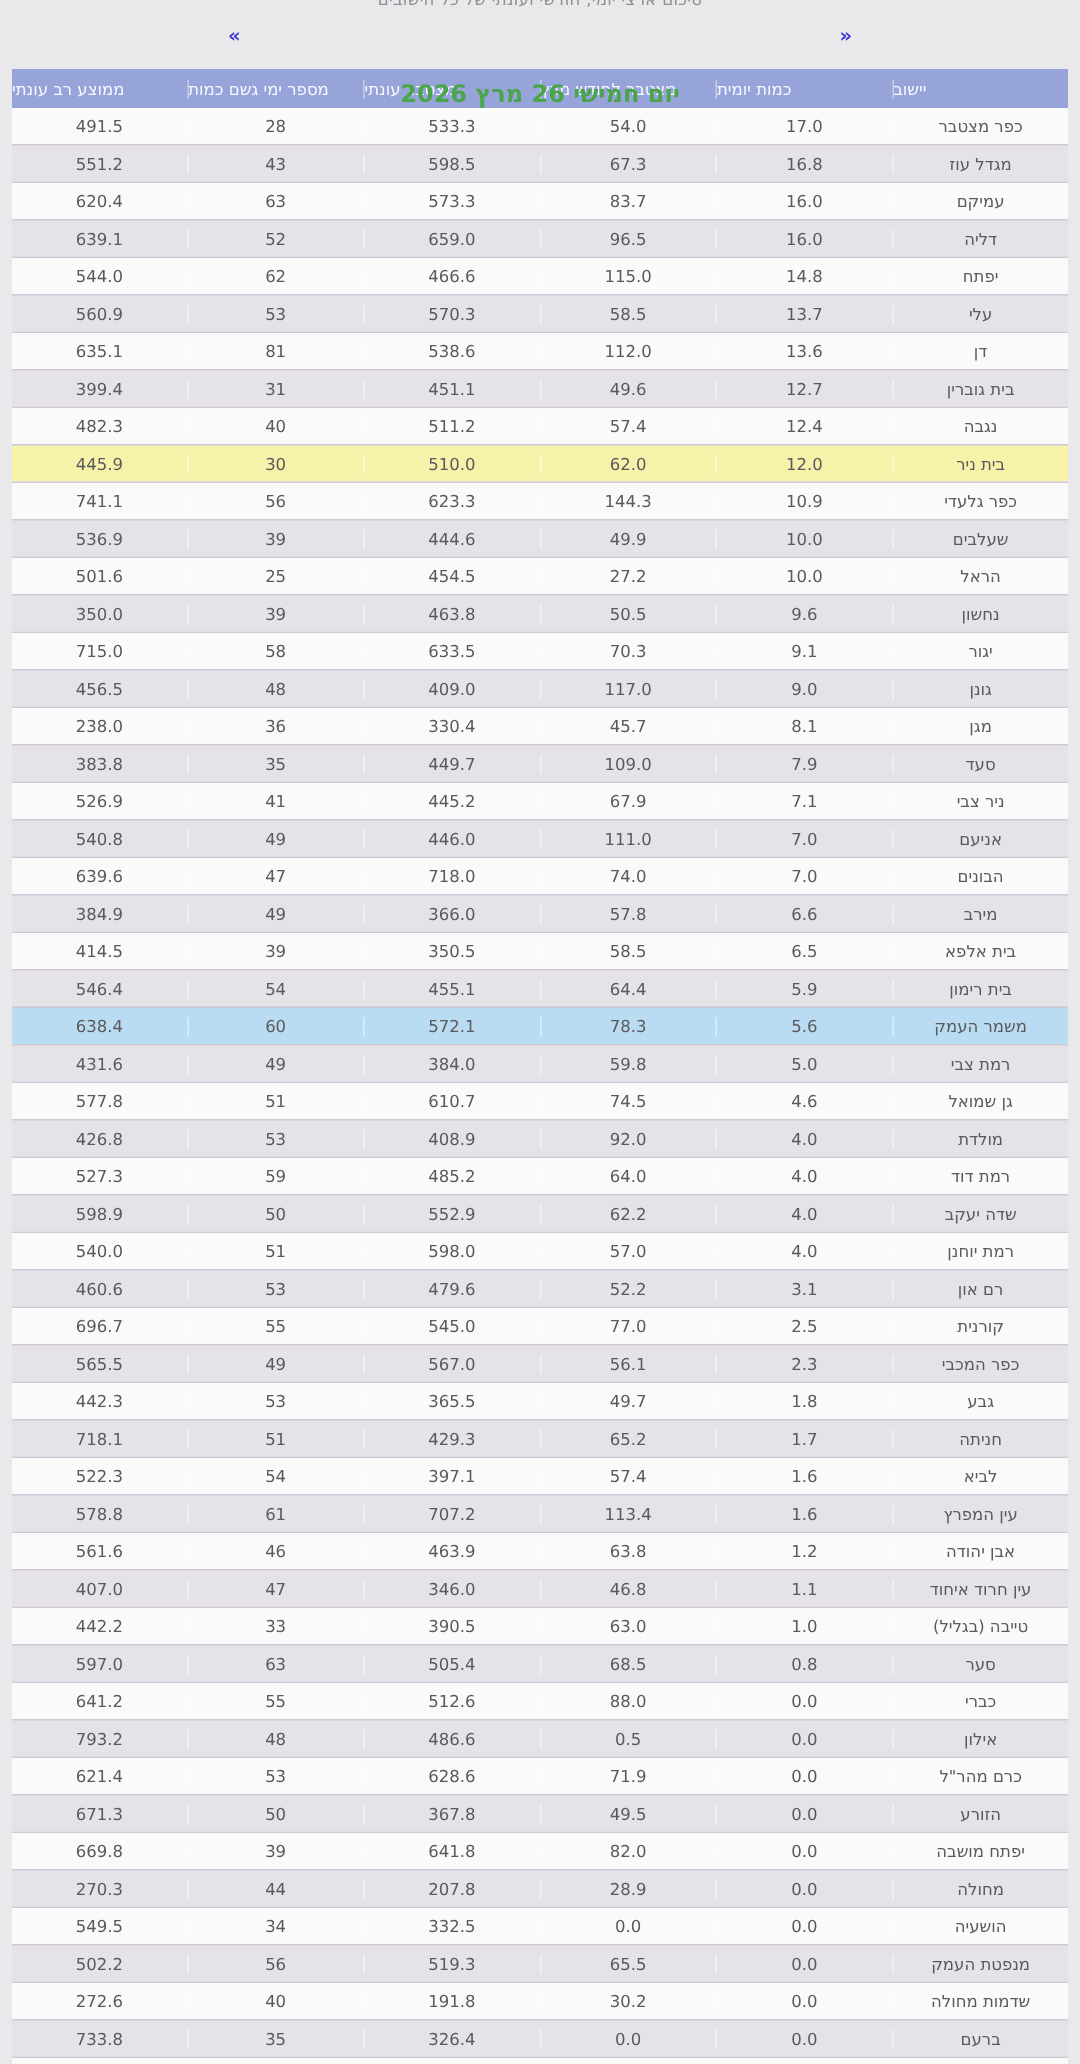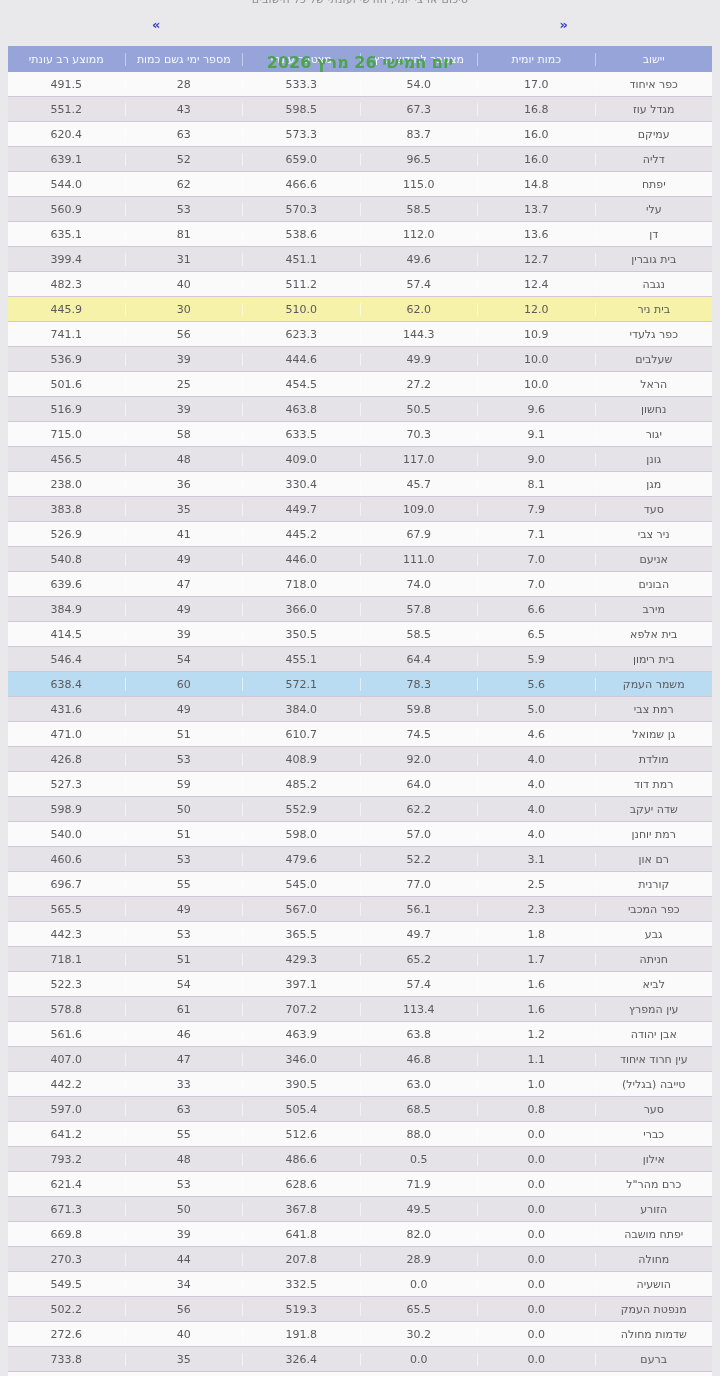--- a/index.html
+++ b/index.html
@@ -32,7 +32,7 @@
     background:var(--header-bg,#96a4da);color:#f7f9ff;font-size:11px;
   }
   .thead > div{
-    flex:1 1 0;text-align:center;white-space:nowrap;overflow:hidden;
+    flex:1 1 0;text-align:left;white-space:nowrap;overflow:hidden;
   }
   .thead > div + div{border-inline-start:1px solid rgba(255,255,255,.45);}
   .row{

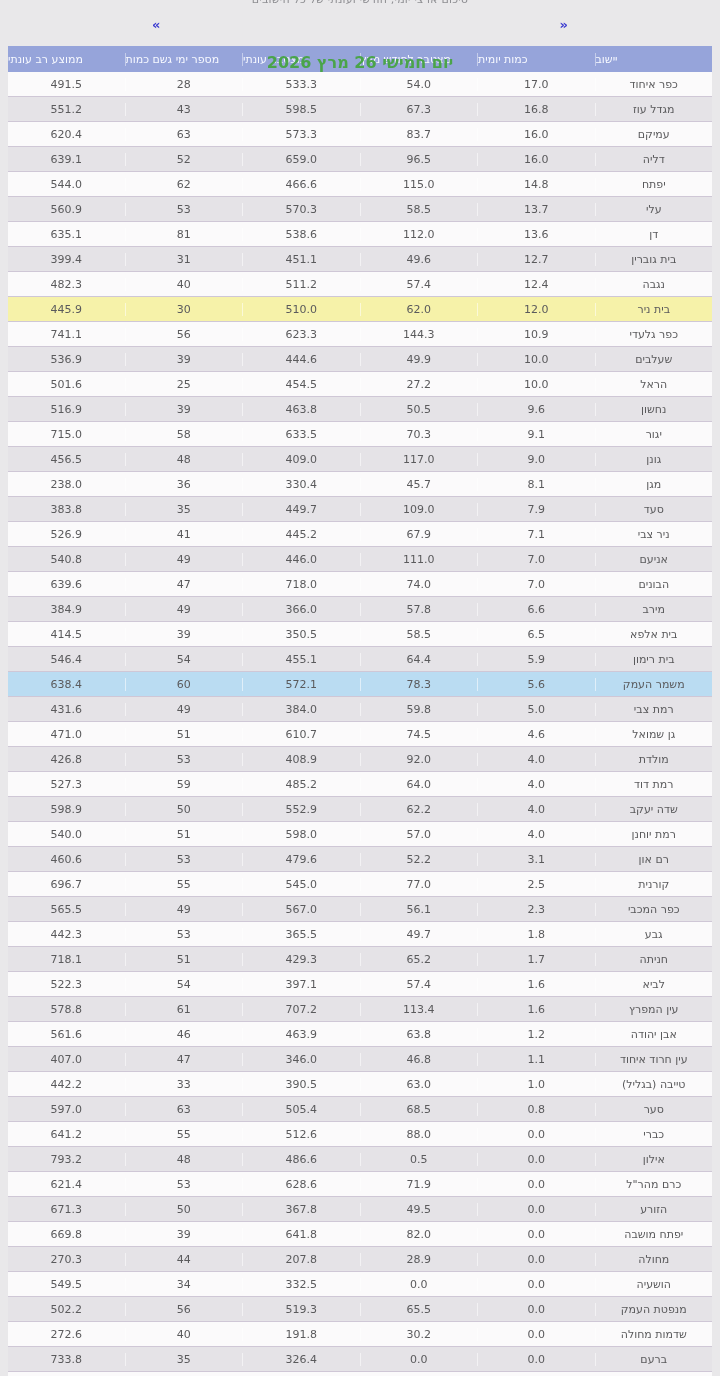--- a/index.html
+++ b/index.html
@@ -74,7 +74,7 @@
   </div>
   <div class="tbody">
       <div class="row">
-        <div>כפר איחוד</div>
+        <div>כפר מצטבר</div>
         <div>17.0</div>
         <div>54.0</div>
         <div>533.3</div>

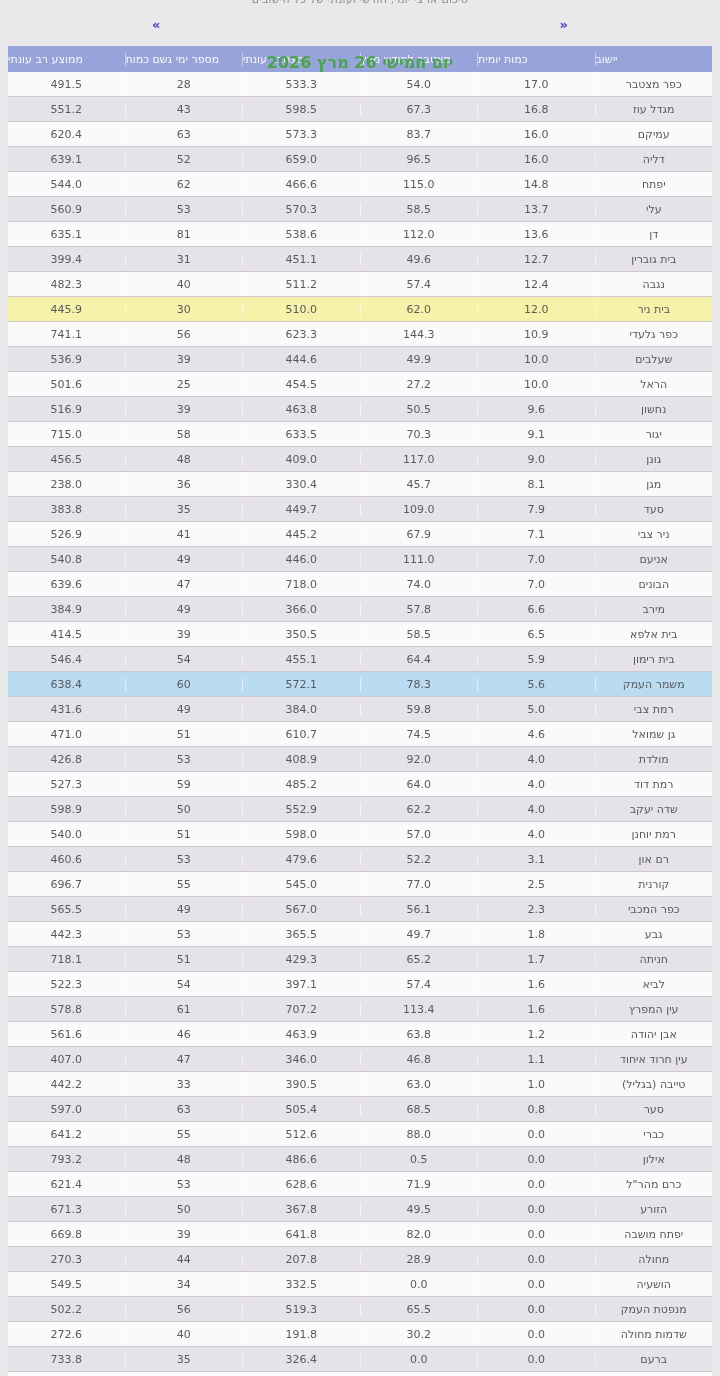--- a/index.html
+++ b/index.html
@@ -183,7 +183,7 @@
         <div>50.5</div>
         <div>463.8</div>
         <div>39</div>
-        <div>516.9</div>
+        <div>350.0</div>
       </div>
       <div class="row">
         <div>יגור</div>

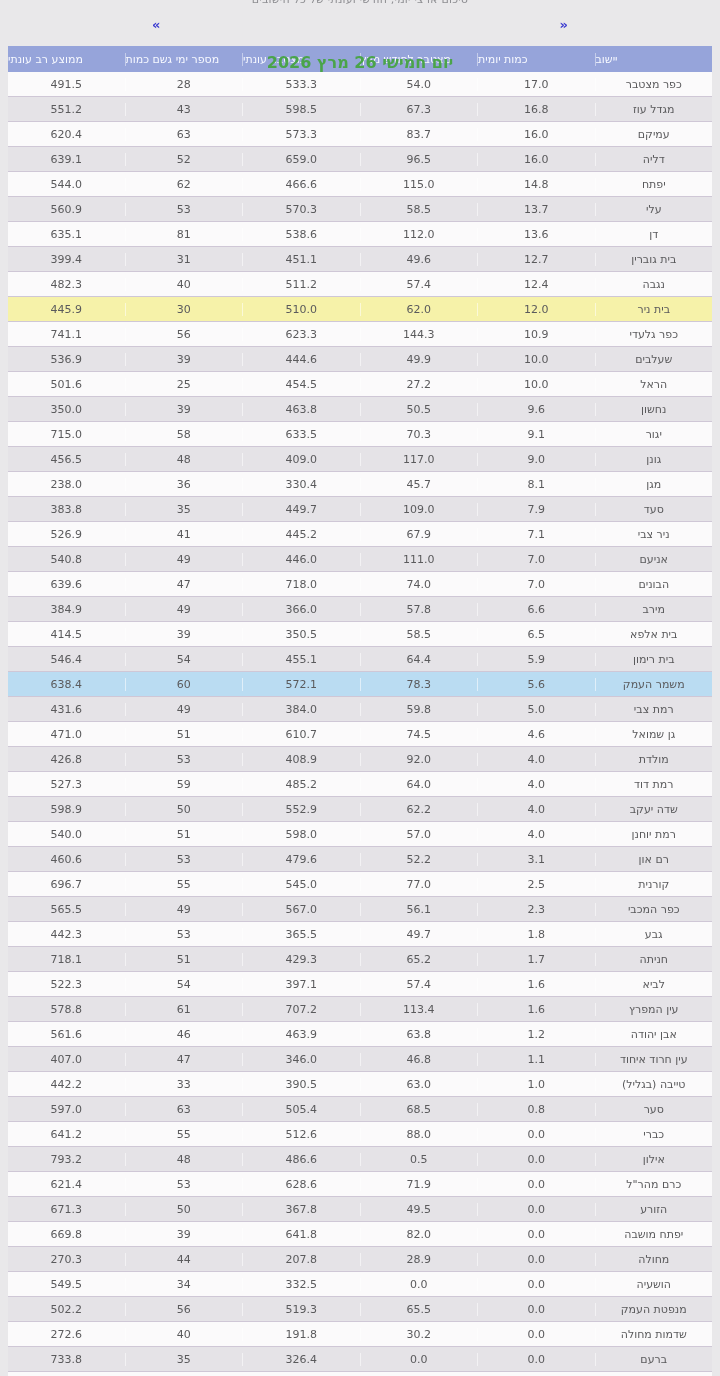--- a/index.html
+++ b/index.html
@@ -287,7 +287,7 @@
         <div>74.5</div>
         <div>610.7</div>
         <div>51</div>
-        <div>471.0</div>
+        <div>577.8</div>
       </div>
       <div class="row stripe">
         <div>מולדת</div>

